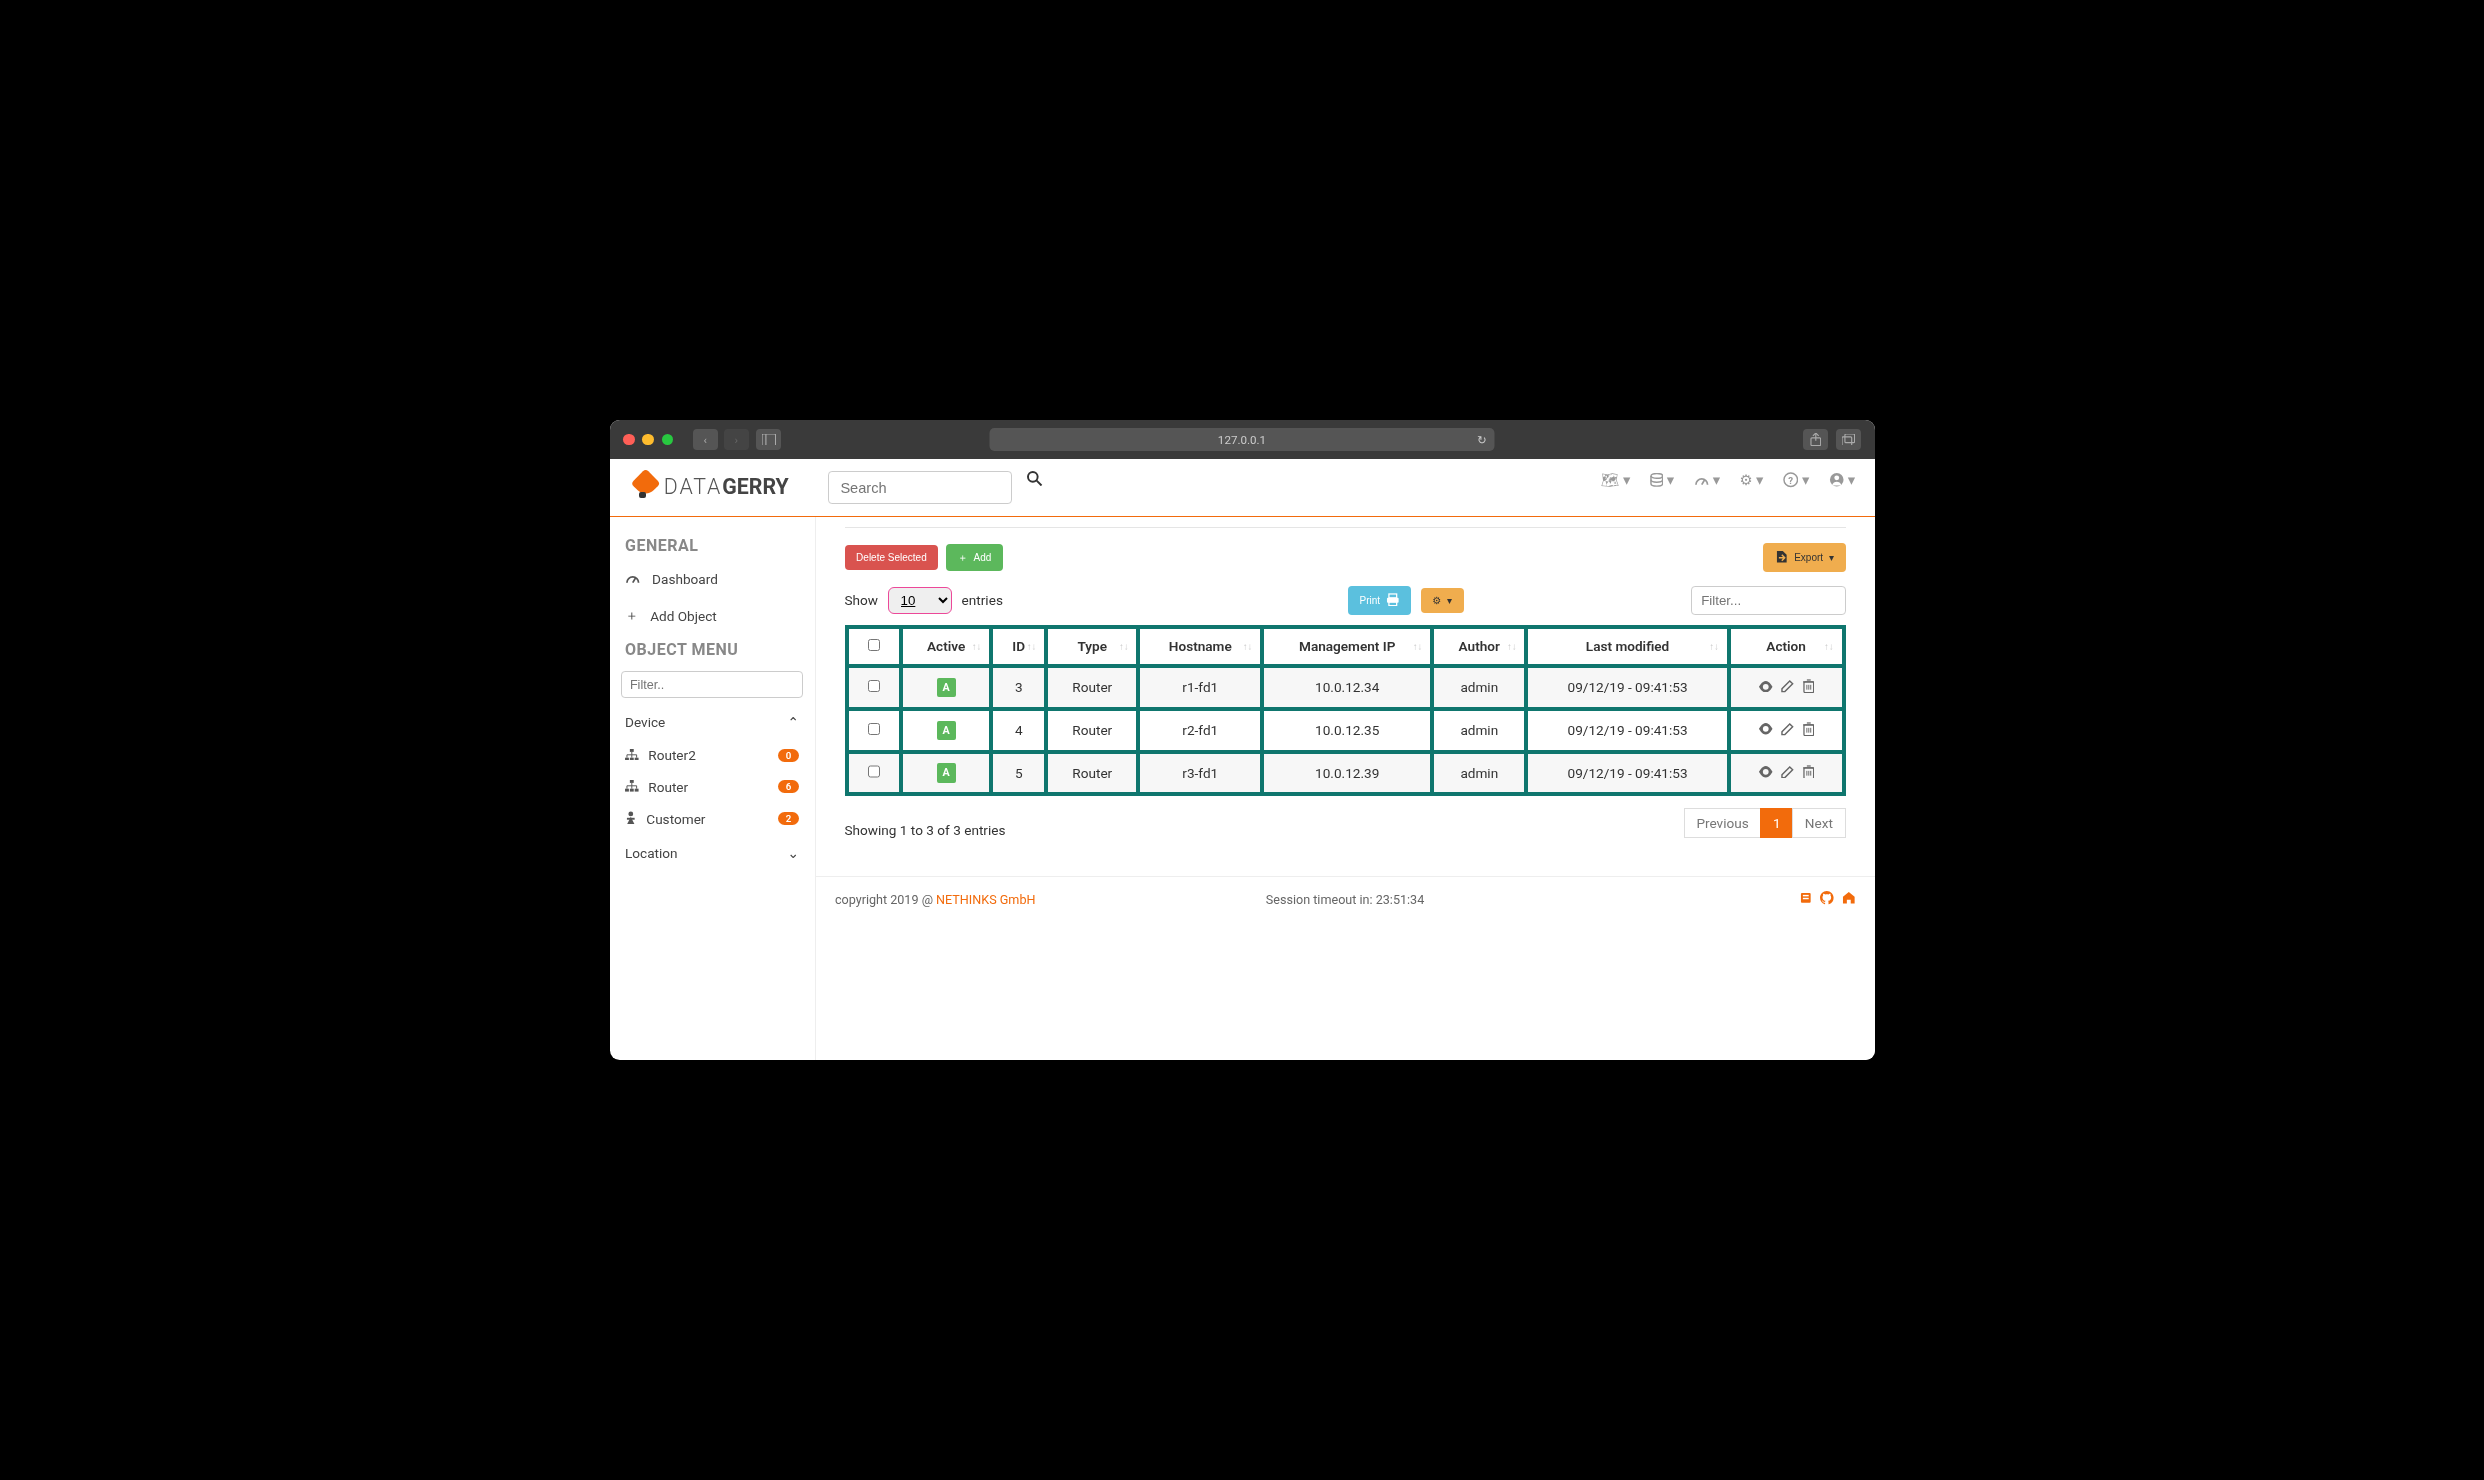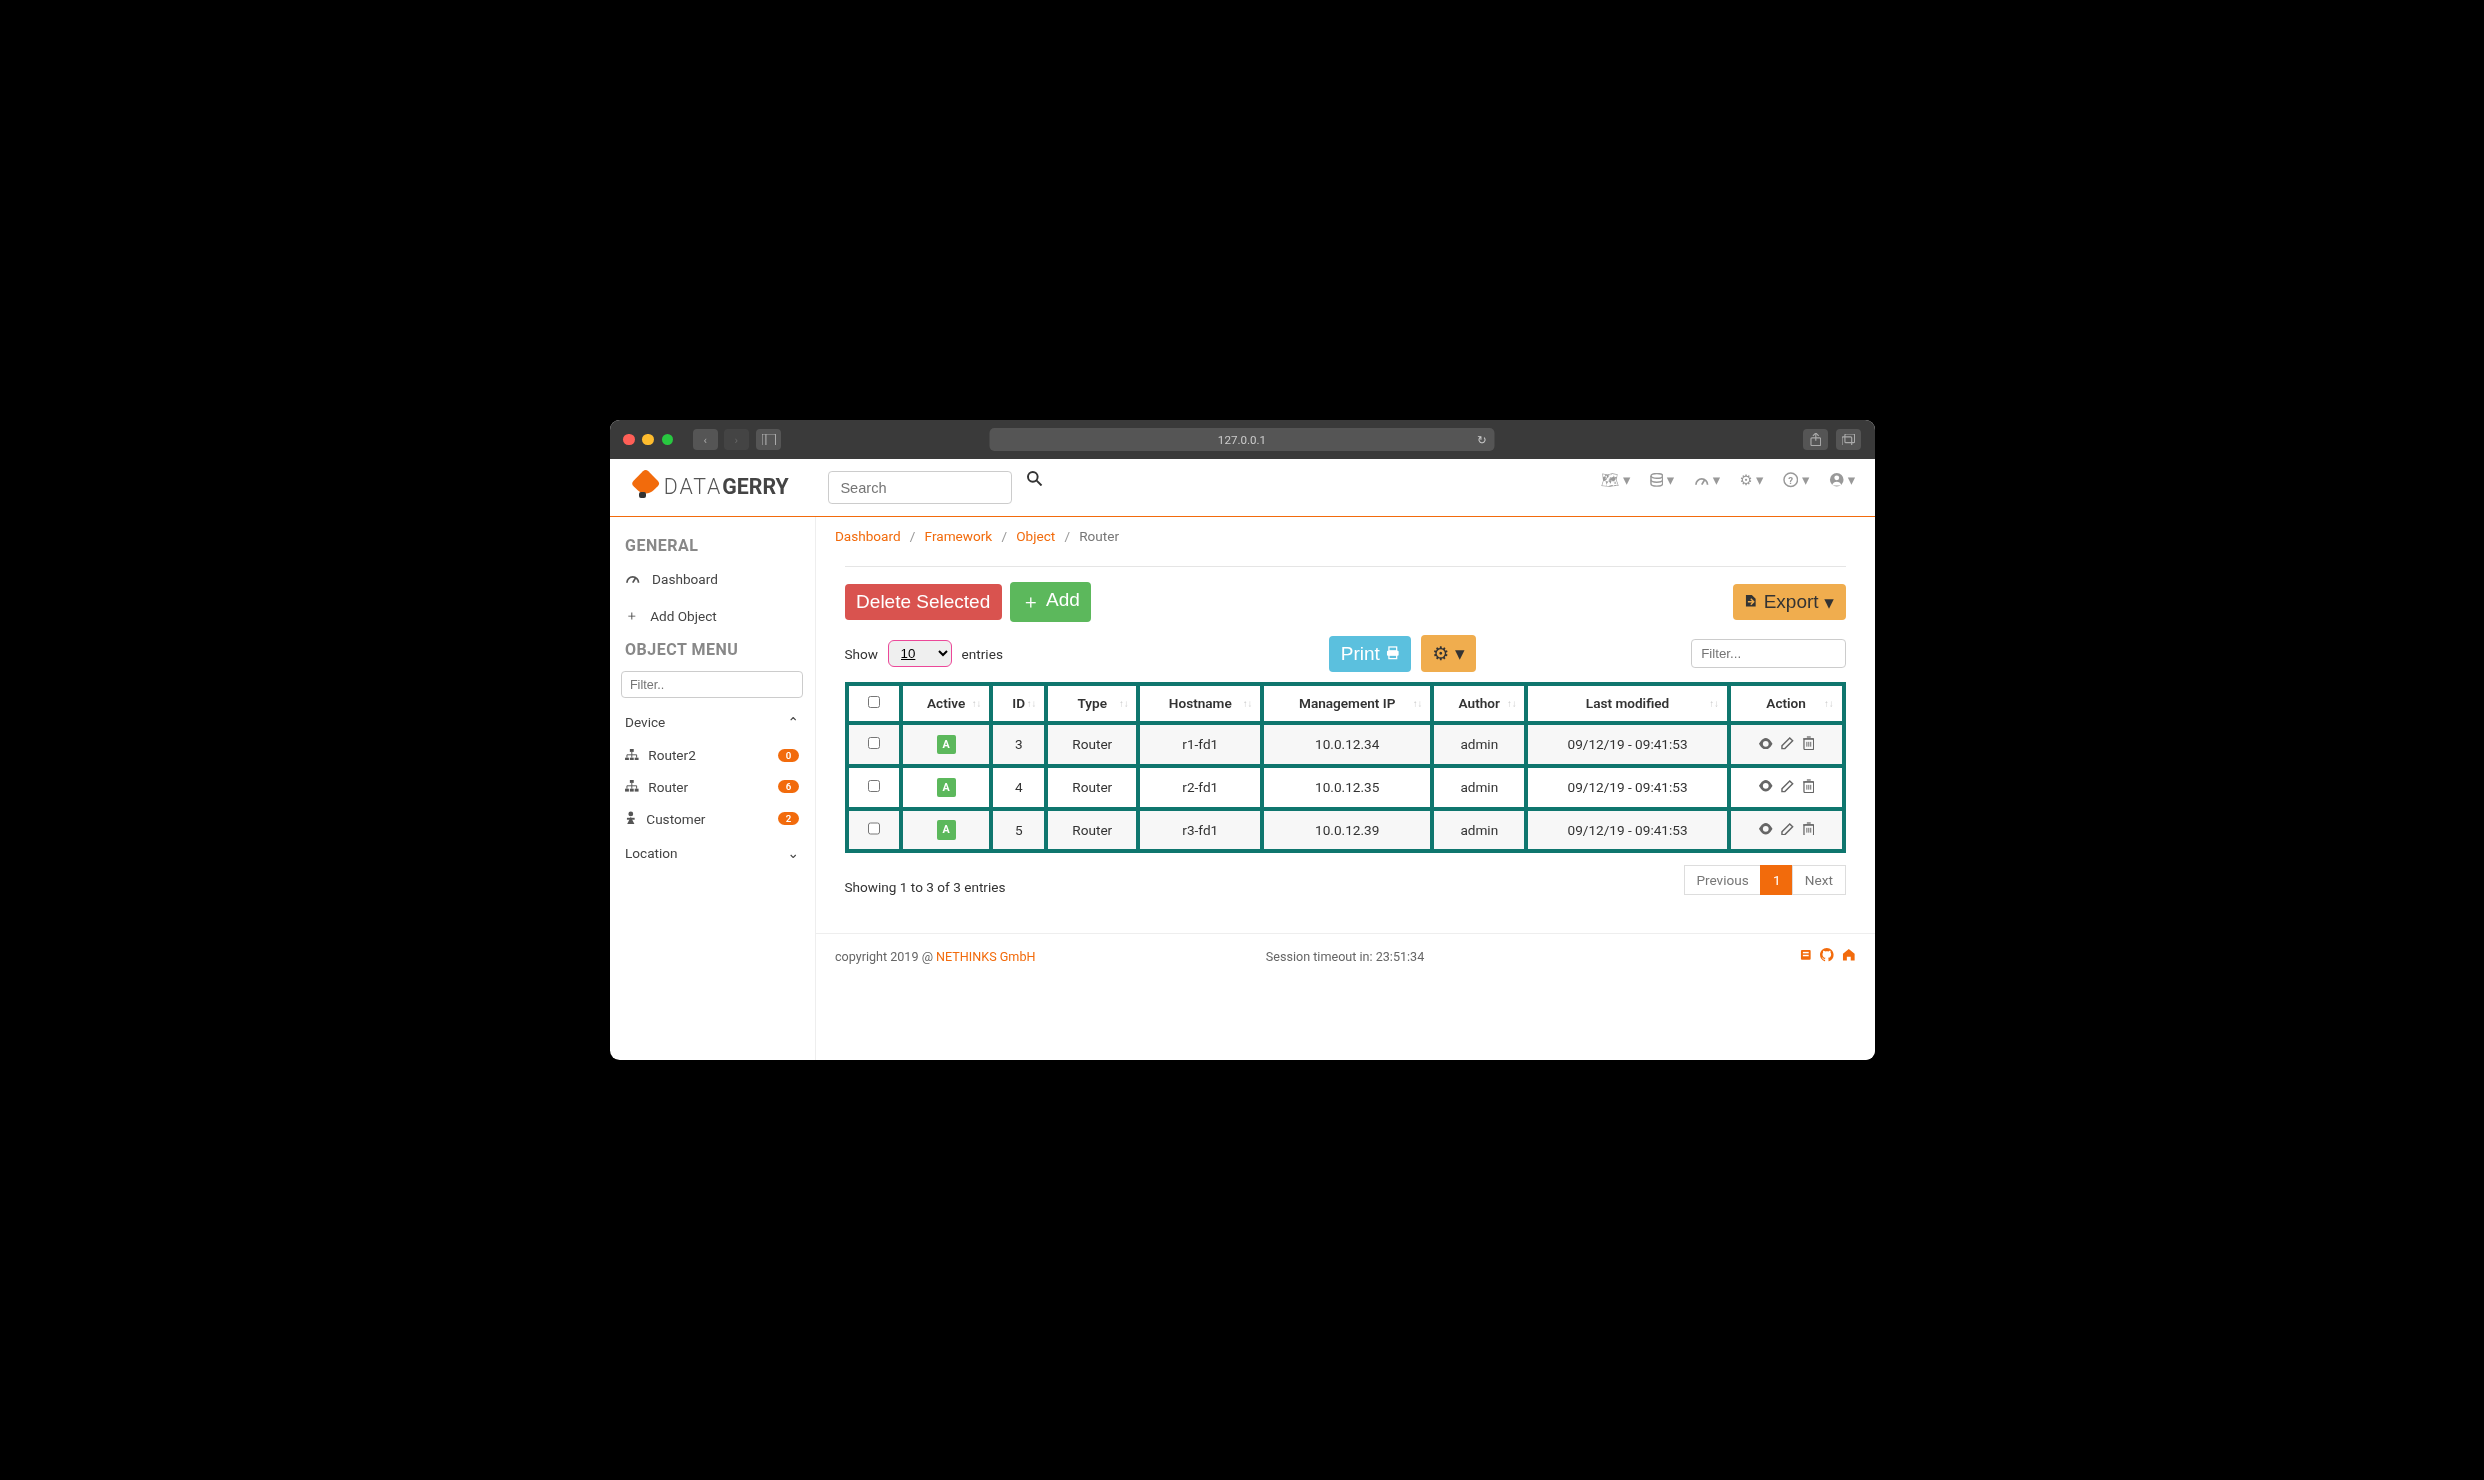--- a/index.html
+++ b/index.html
@@ -266,15 +266,6 @@
     </div>
 
     <div class="main">
-      <div class="breadcrumb">
-        <a href="#">Dashboard</a>
-        <span class="sep">/</span>
-        <a href="#">Framework</a>
-        <span class="sep">/</span>
-        <a href="#">Object</a>
-        <span class="sep">/</span>
-        <span>Router</span>
-      </div>
 
       <div class="content">
         <hr class="divider">

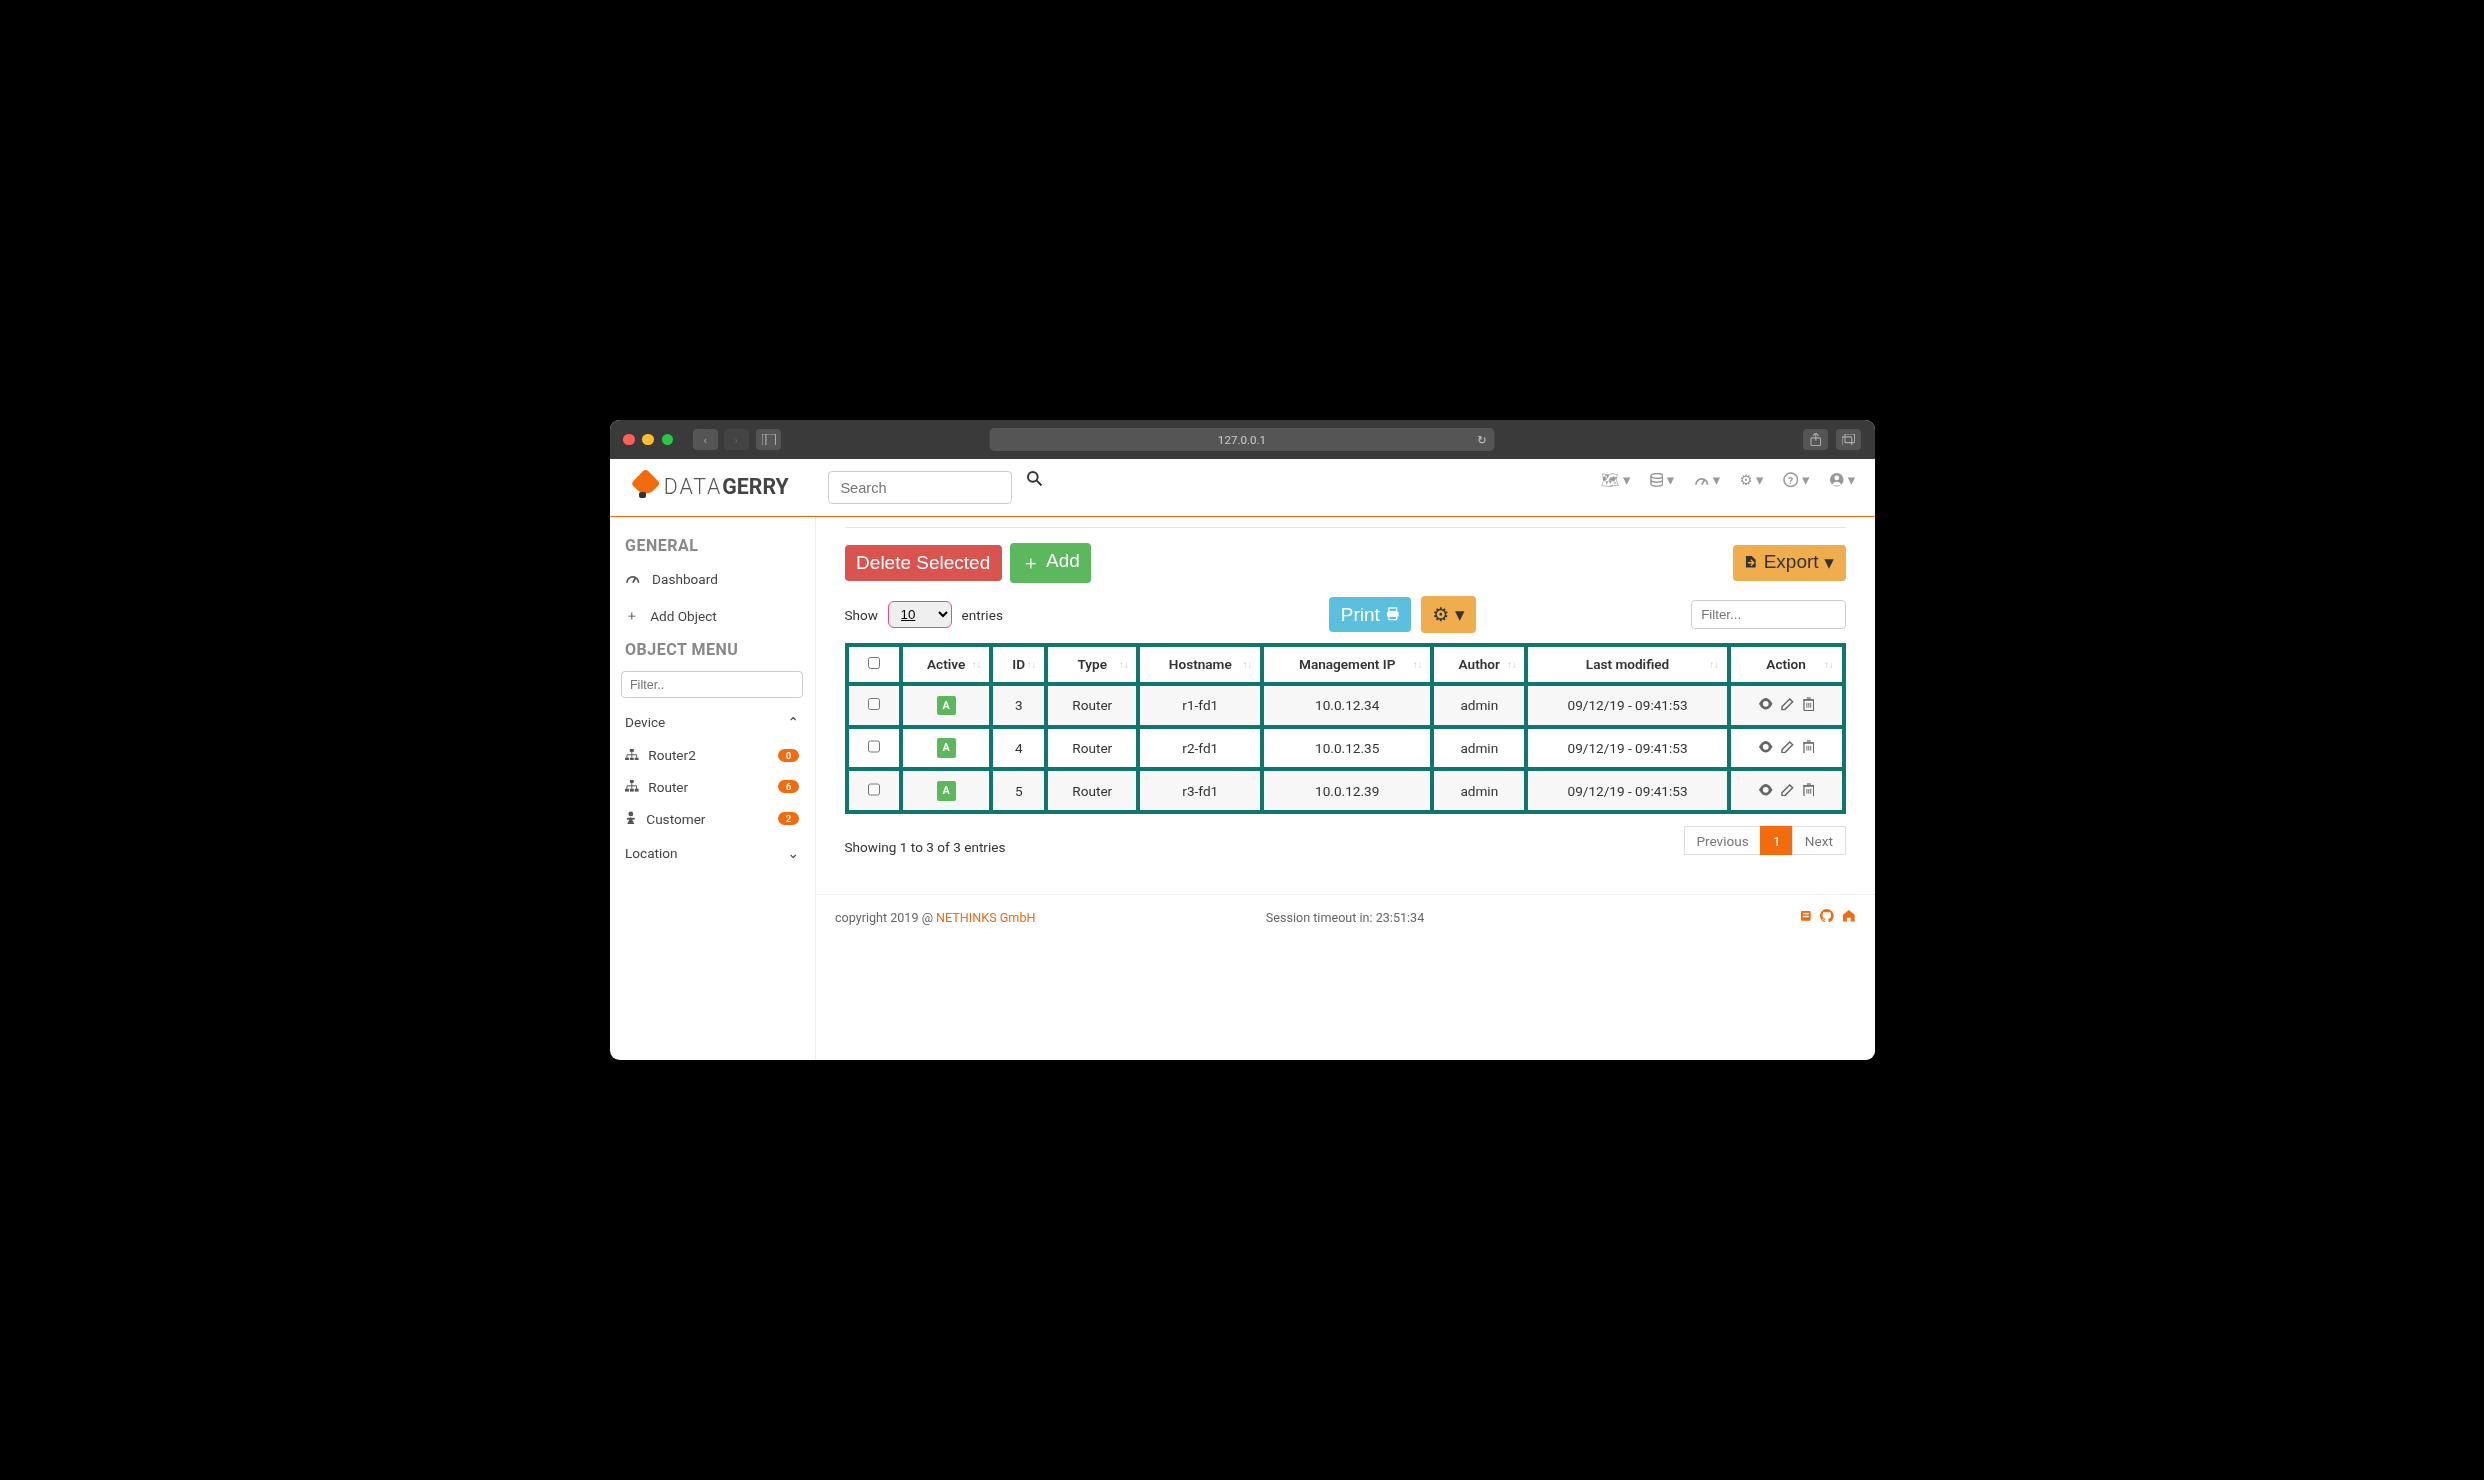--- a/index.html
+++ b/index.html
@@ -68,7 +68,7 @@
 hr.divider { border: none; border-top: 1px solid #e5e5e5; margin-bottom: 15.5px; }
 
 .actionbar { display: flex; align-items: center; gap: 7.8px; margin-bottom: 13.6px; }
-.btn { border: none; border-radius: 3.9px; padding: 6.8px 11.6px; font-size: 19px; cursor: pointer; color: #fff; display: inline-flex; align-items: flex-start; gap: 5.8px; }
+.btn { border: none; border-radius: 3.9px; padding: 6.8px 11.6px; font-size: 10px; cursor: pointer; color: #fff; display: inline-flex; align-items: center; gap: 5.8px; }
 .btn-danger { background: #d9534f; }
 .btn-success { background: #5cb85c; }
 .btn-warning { background: #f0ad4e; color: #333; }

